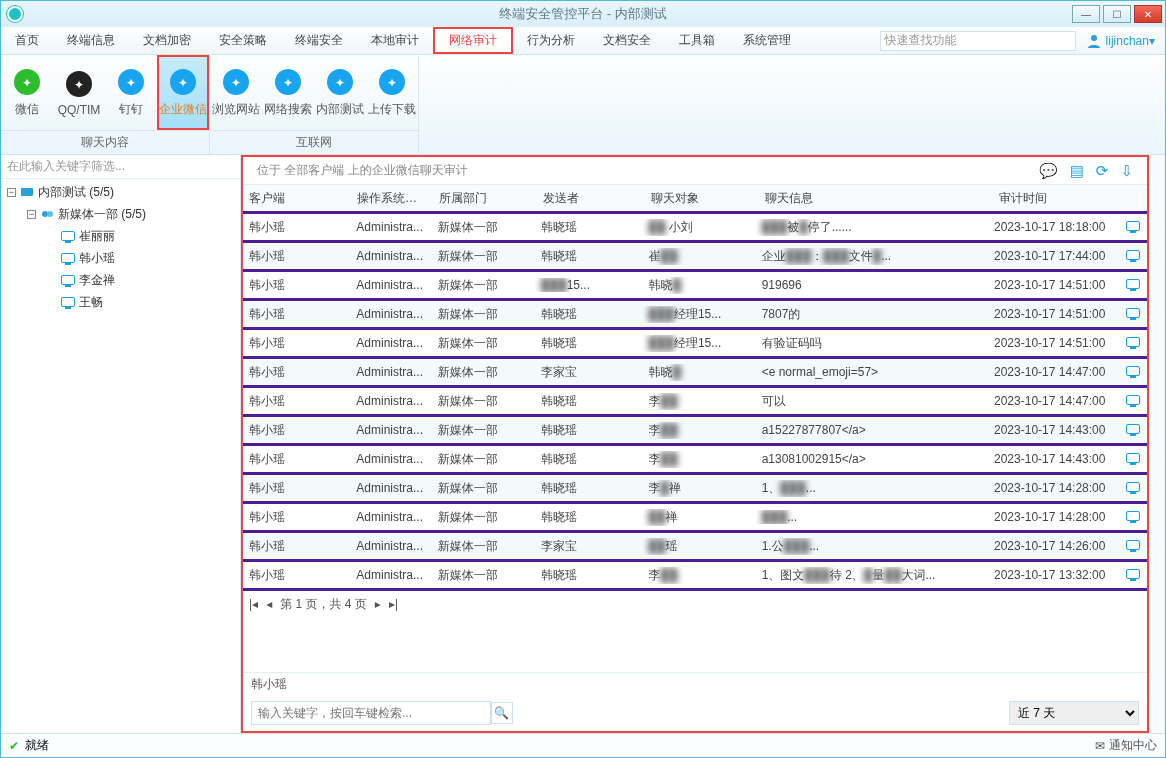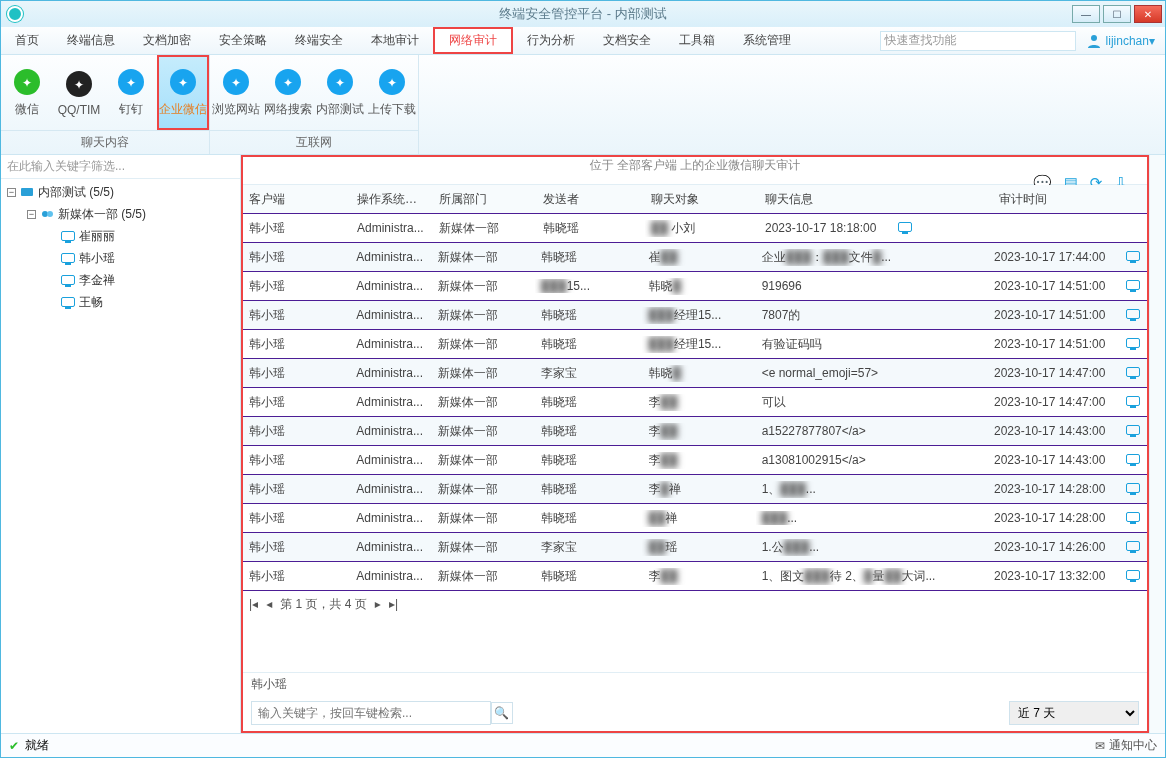--- a/index.html
+++ b/index.html
@@ -34,7 +34,7 @@
 .expander{width:9px;height:9px;border:1px solid #888;font-size:9px;line-height:7px;text-align:center;color:#444;}
 .node-ico{width:14px;height:12px;}
 .content{flex:1;display:flex;flex-direction:column;border:2px solid #e44;min-width:0;}
-.crumb{height:28px;display:flex;align-items:center;padding:0 20px;color:#888;border-bottom:1px solid #e1eef5;flex-direction:column;}
+.crumb{height:28px;display:flex;align-items:center;padding:0 14px;color:#888;border-bottom:1px solid #e1eef5;}
 .crumb-tools{margin-left:auto;display:flex;gap:12px;}
 .crumb-tools span{color:#1aa1dd;font-size:15px;cursor:pointer;}
 .grid{flex:1;overflow:hidden;display:flex;flex-direction:column;}

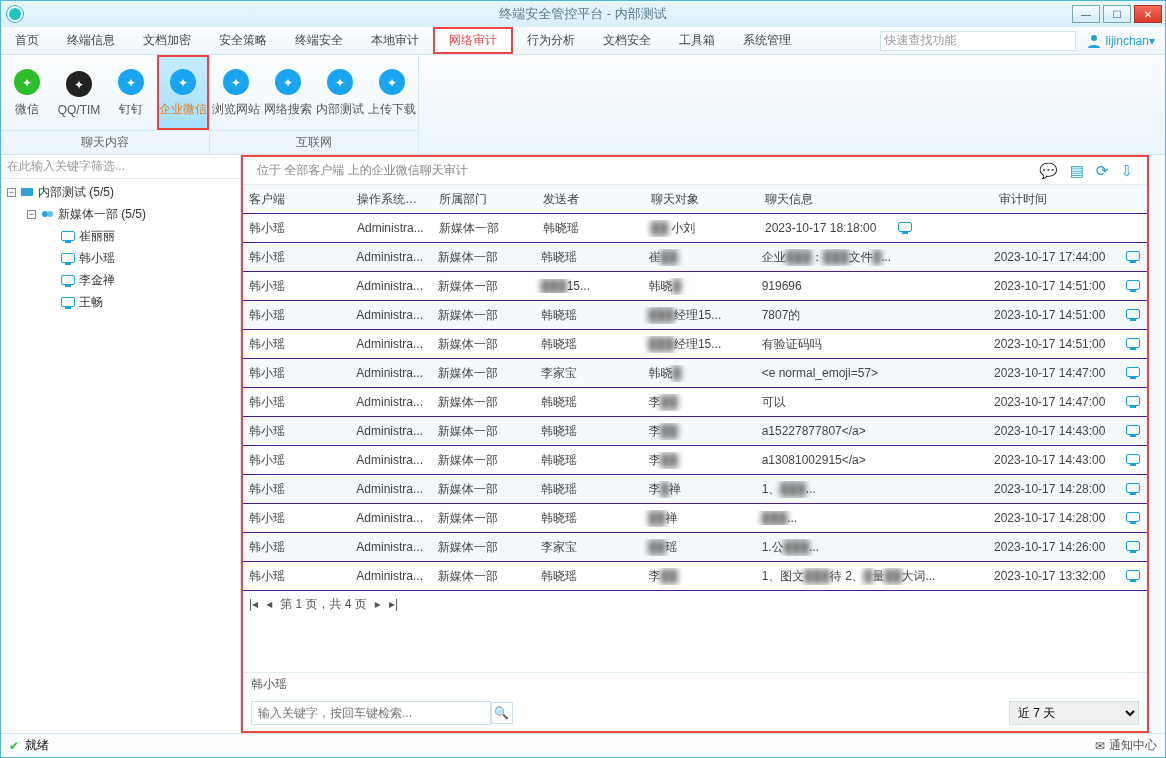--- a/index.html
+++ b/index.html
@@ -38,7 +38,7 @@
 .crumb-tools{margin-left:auto;display:flex;gap:12px;}
 .crumb-tools span{color:#1aa1dd;font-size:15px;cursor:pointer;}
 .grid{flex:1;overflow:hidden;display:flex;flex-direction:column;}
-.ghead,.grow{display:flex;align-items:center;height:29px;border-bottom:1px solid #4c1d95;}
+.ghead,.grow{display:flex;align-items:center;height:29px;border-bottom:3px solid #4c1d95;}
 .ghead{background:#f7fbfd;font-weight:400;color:#333;}
 .grow:nth-child(even){background:#f4f9fc;}
 .gcell{padding:0 6px;overflow:hidden;text-overflow:ellipsis;white-space:nowrap;color:#444;}

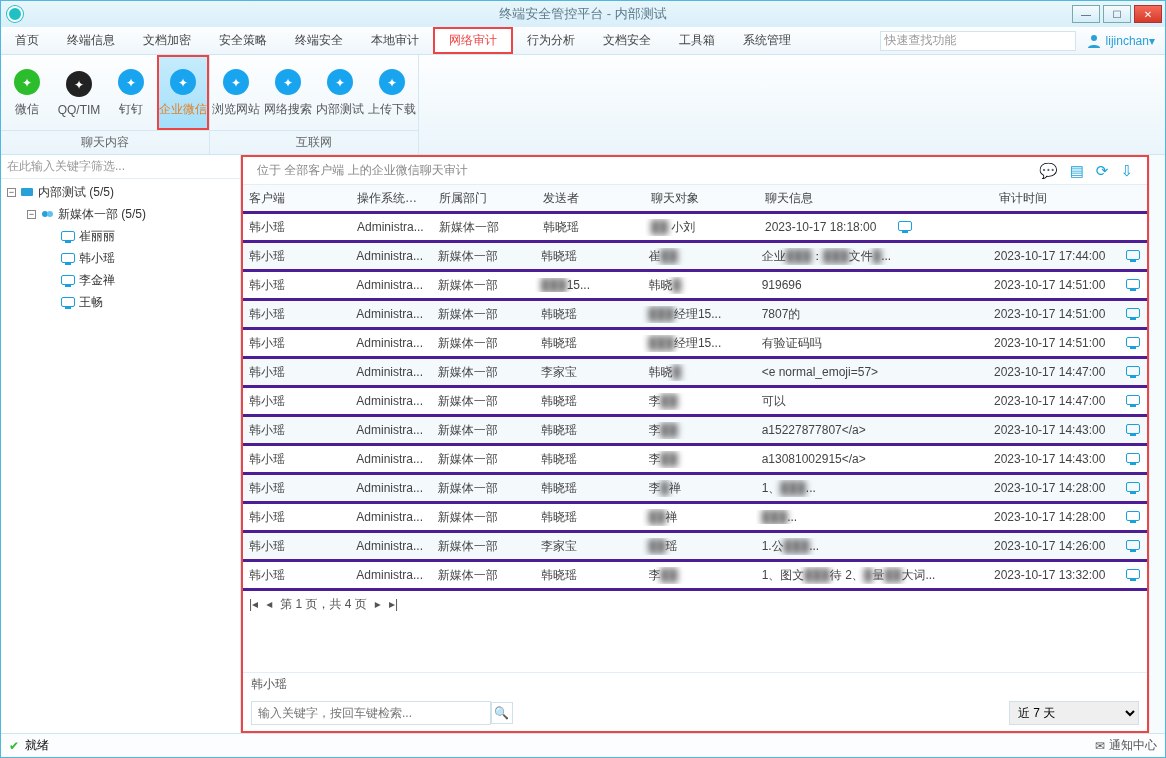--- a/index.html
+++ b/index.html
@@ -248,6 +248,7 @@
               <div class="gcell c2"><span>新媒体一部</span></div>
               <div class="gcell c3"><span>韩晓瑶</span></div>
               <div class="gcell c4"><span class="blur">██</span><span>  小刘</span></div>
+              <div class="gcell c5"><span class="blur">███</span><span>被</span><span class="blur">█</span><span>停了......</span></div>
               <div class="gcell c6"><span>2023-10-17 18:18:00</span></div>
               <div class="gcell c7"><span class="pc-ico"></span></div>
             </div>

